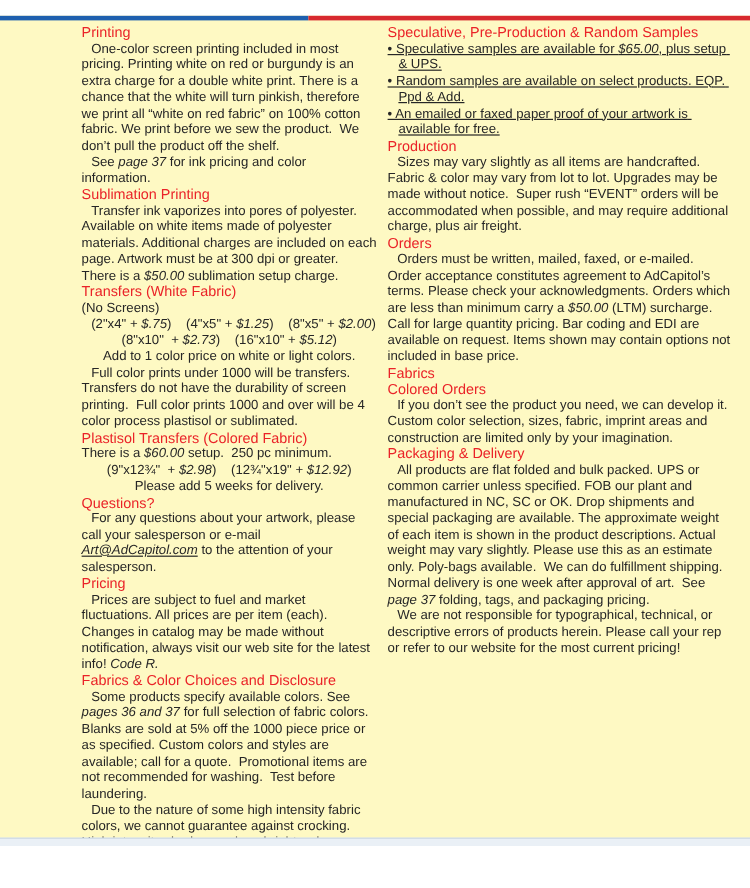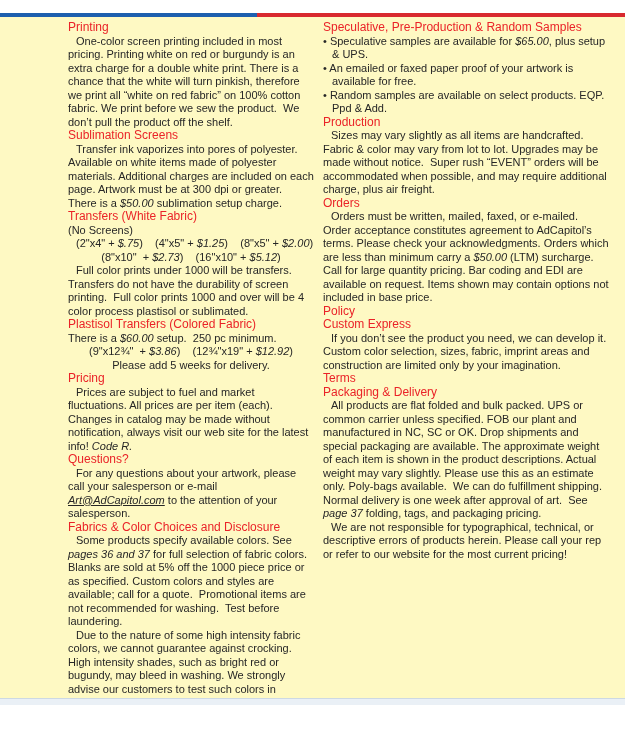--- a/index.html
+++ b/index.html
@@ -31,7 +31,7 @@
   .block{white-space:pre-wrap;}
   .block.indent{text-indent:8px;}
   .block.center{text-align:center;}
-  .block.bullet{padding-left:9px;text-indent:-9px;}
+  .block.bullet{padding-left:9px;text-indent:-9px;text-decoration:underline;}
   .i{font-style:italic;}
   .u{text-decoration:underline;}
   .bottom-strip{

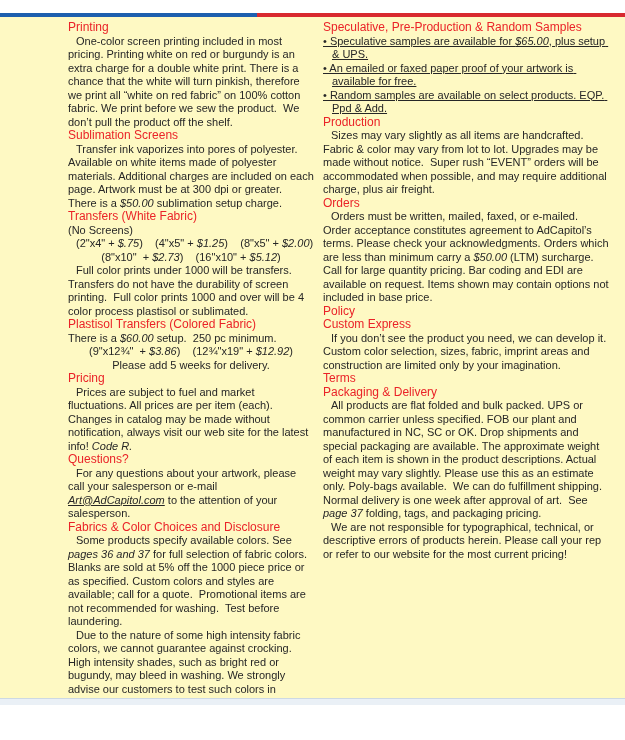--- a/index.html
+++ b/index.html
@@ -88,8 +88,8 @@
         <div class="section">
           <div class="heading">Speculative, Pre-Production &amp; Random Samples</div>
           <div class="block bullet"><span>• Speculative samples are available for </span><span class="i">$65.00</span><span>, plus setup &amp; UPS.</span></div>
+          <div class="block bullet"><span>• Random samples are available on select products. EQP. Ppd &amp; Add.</span></div>
           <div class="block bullet"><span>• An emailed or faxed paper proof of your artwork is available for free.</span></div>
-          <div class="block bullet"><span>• Random samples are available on select products. EQP. Ppd &amp; Add.</span></div>
         </div>
         <div class="section">
           <div class="heading">Production</div>

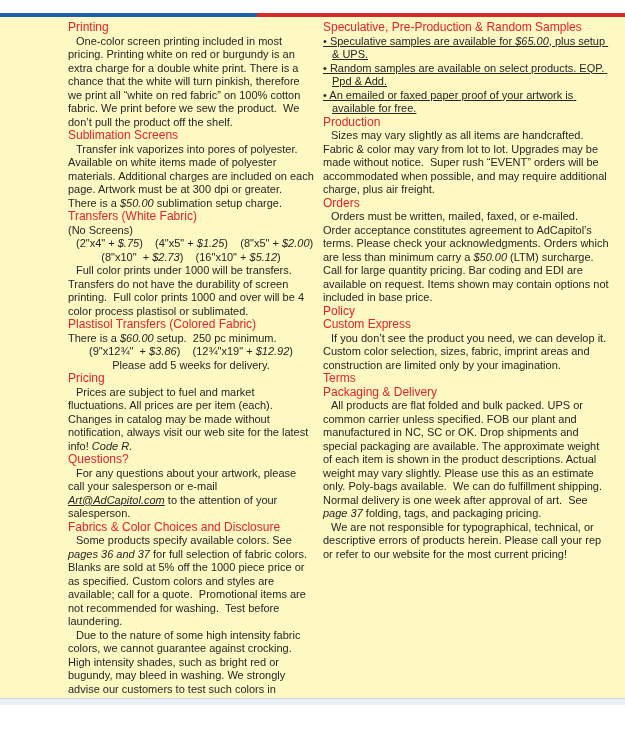--- a/index.html
+++ b/index.html
@@ -52,6 +52,7 @@
         <div class="section">
           <div class="heading">Printing</div>
           <div class="block indent"><span>One-color screen printing included in most pricing. Printing white on red or burgundy is an extra charge for a double white print. There is a chance that the white will turn pinkish, therefore we print all “white on red fabric” on 100% cotton fabric. We print before we sew the product.  We don’t pull the product off the shelf.</span></div>
+          <div class="block indent"><span>See </span><span class="i">page 37</span><span> for ink pricing and color information.</span></div>
         </div>
         <div class="section">
           <div class="heading">Sublimation Screens</div>

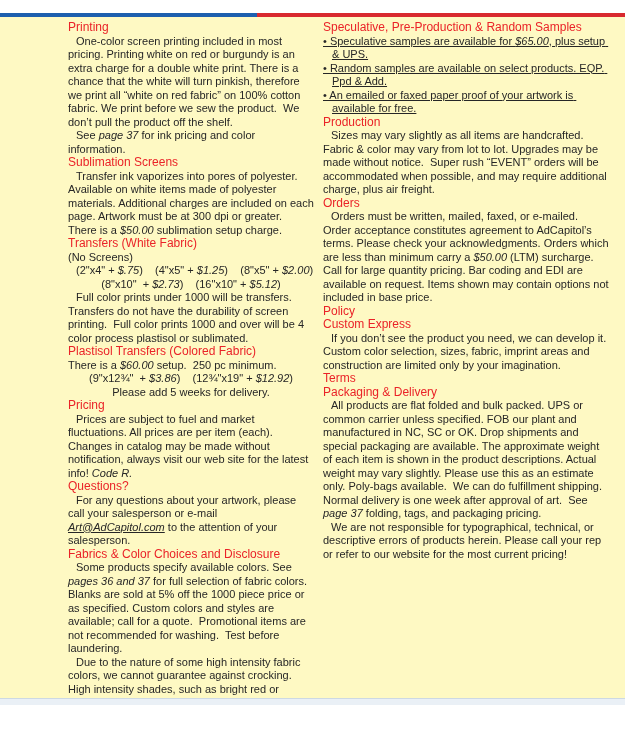--- a/index.html
+++ b/index.html
@@ -55,7 +55,7 @@
           <div class="block indent"><span>See </span><span class="i">page 37</span><span> for ink pricing and color information.</span></div>
         </div>
         <div class="section">
-          <div class="heading">Sublimation Screens</div>
+          <div class="heading">Sublimation Printing</div>
           <div class="block indent"><span>Transfer ink vaporizes into pores of polyester. Available on white items made of polyester materials. Additional charges are included on each page. Artwork must be at 300 dpi or greater.  There is a </span><span class="i">$50.00</span><span> sublimation setup charge.</span></div>
         </div>
         <div class="section">

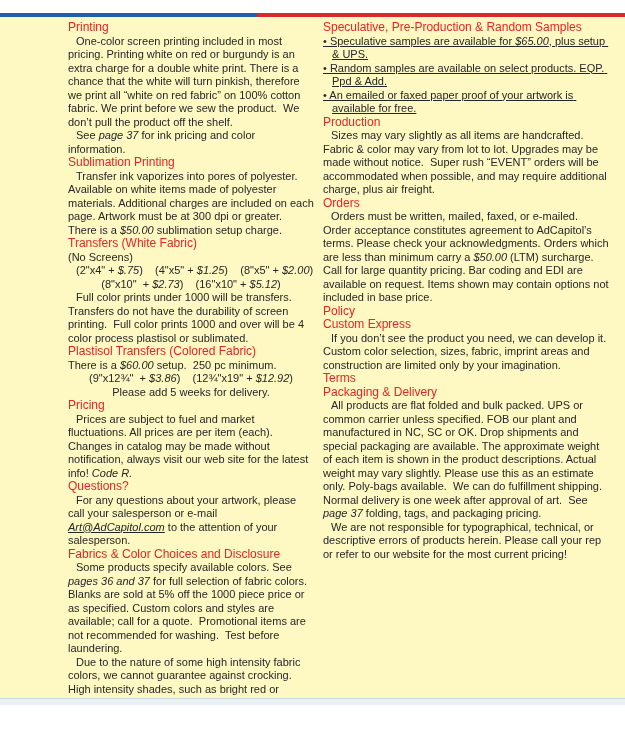--- a/index.html
+++ b/index.html
@@ -63,6 +63,7 @@
           <div class="block"><span>(No Screens)</span></div>
           <div class="block indent"><span>(2"x4" + </span><span class="i">$.75</span><span>)    (4"x5" + </span><span class="i">$1.25</span><span>)    (8"x5" + </span><span class="i">$2.00</span><span>)</span></div>
           <div class="block center"><span>(8"x10"  + </span><span class="i">$2.73</span><span>)    (16"x10" + </span><span class="i">$5.12</span><span>)</span></div>
+          <div class="block center"><span>Add to 1 color price on white or light colors.</span></div>
           <div class="block indent"><span>Full color prints under 1000 will be transfers. Transfers do not have the durability of screen printing.  Full color prints 1000 and over will be 4 color process plastisol or sublimated.</span></div>
         </div>
         <div class="section">

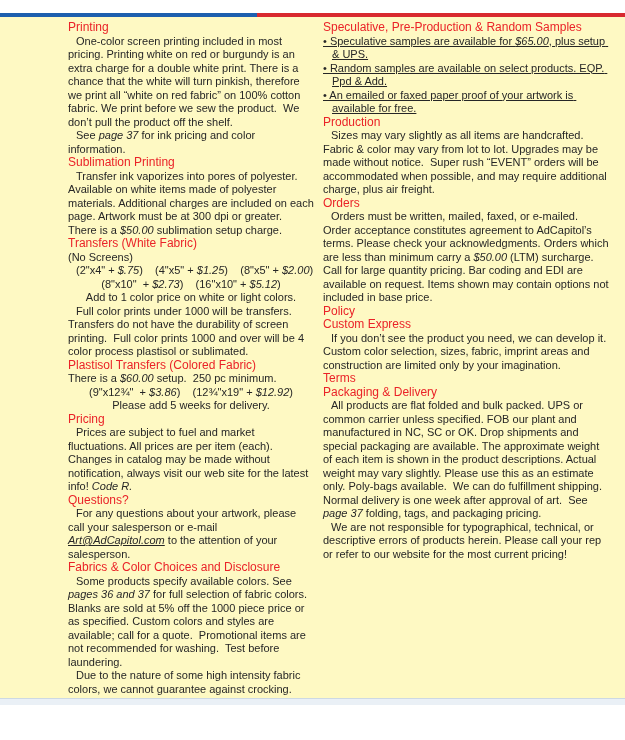--- a/index.html
+++ b/index.html
@@ -102,7 +102,7 @@
           <div class="block indent"><span>Orders must be written, mailed, faxed, or e-mailed. Order acceptance constitutes agreement to AdCapitol’s terms. Please check your acknowledgments. Orders which are less than minimum carry a </span><span class="i">$50.00</span><span> (LTM) surcharge. Call for large quantity pricing. Bar coding and EDI are available on request. Items shown may contain options not included in base price.</span></div>
         </div>
         <div class="section">
-          <div class="heading">Policy</div>
+          <div class="heading">Fabrics</div>
         </div>
         <div class="section">
           <div class="heading">Custom Express</div>

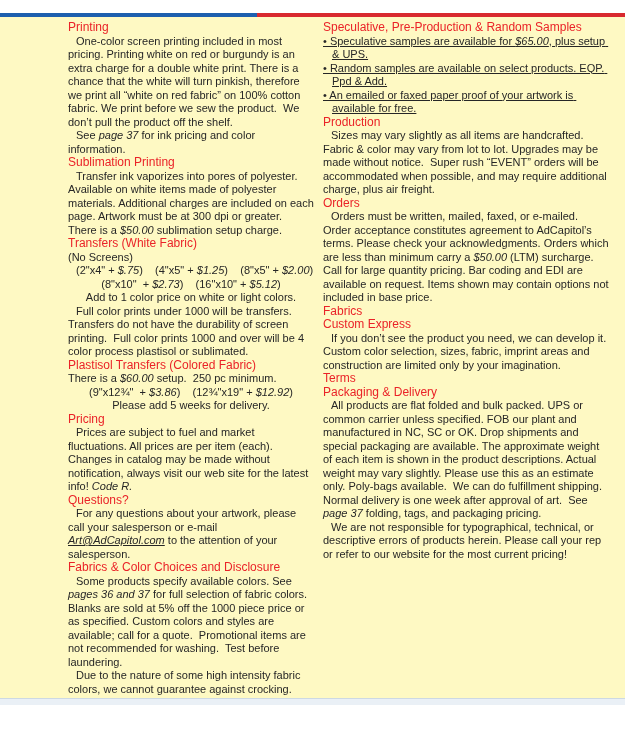--- a/index.html
+++ b/index.html
@@ -105,7 +105,7 @@
           <div class="heading">Fabrics</div>
         </div>
         <div class="section">
-          <div class="heading">Custom Express</div>
+          <div class="heading">Colored Orders</div>
           <div class="block indent"><span>If you don’t see the product you need, we can develop it. Custom color selection, sizes, fabric, imprint areas and construction are limited only by your imagination.</span></div>
         </div>
         <div class="section">

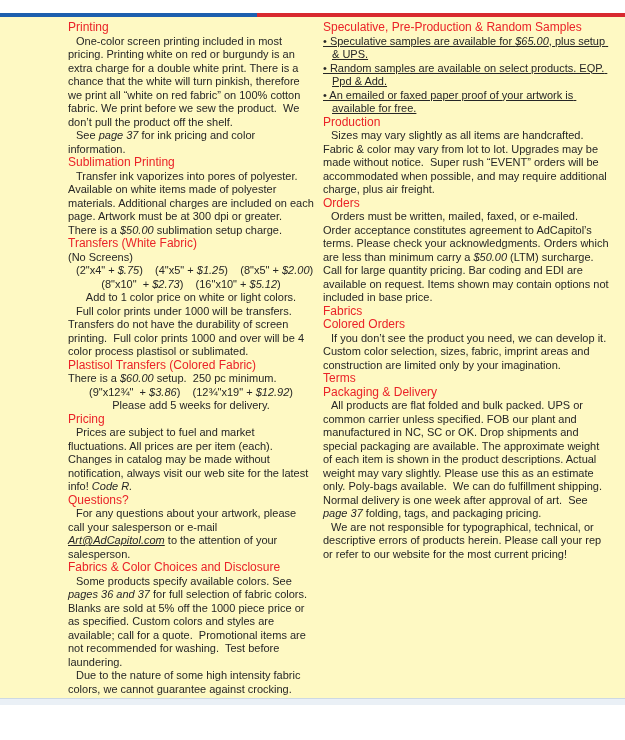--- a/index.html
+++ b/index.html
@@ -109,7 +109,6 @@
           <div class="block indent"><span>If you don’t see the product you need, we can develop it. Custom color selection, sizes, fabric, imprint areas and construction are limited only by your imagination.</span></div>
         </div>
         <div class="section">
-          <div class="heading">Terms</div>
         </div>
         <div class="section">
           <div class="heading">Packaging &amp; Delivery</div>

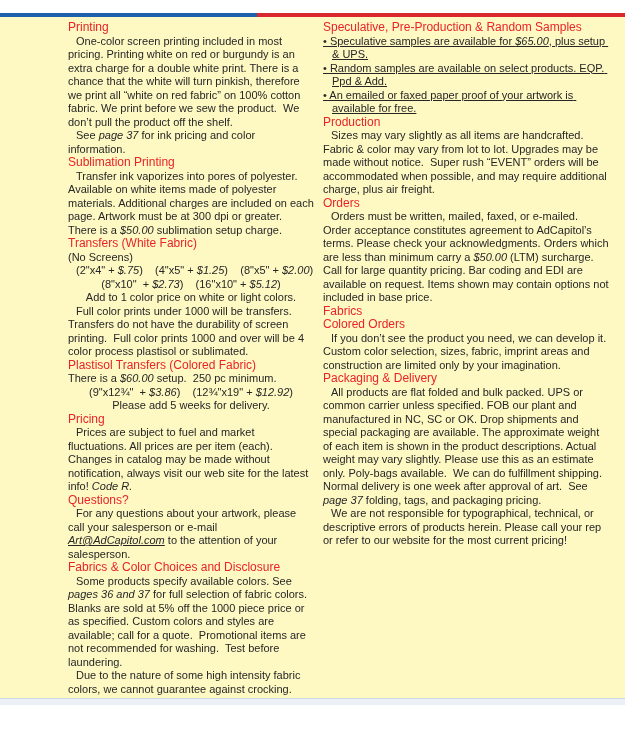--- a/index.html
+++ b/index.html
@@ -69,7 +69,7 @@
         <div class="section">
           <div class="heading">Plastisol Transfers (Colored Fabric)</div>
           <div class="block"><span>There is a </span><span class="i">$60.00</span><span> setup.  250 pc minimum.</span></div>
-          <div class="block center"><span>(9"x12¾"  + </span><span class="i">$3.86</span><span>)    (12¾"x19" + </span><span class="i">$12.92</span><span>)</span></div>
+          <div class="block center"><span>(9"x12¾"  + </span><span class="i">$2.98</span><span>)    (12¾"x19" + </span><span class="i">$12.92</span><span>)</span></div>
           <div class="block center"><span>Please add 5 weeks for delivery.</span></div>
         </div>
         <div class="section">

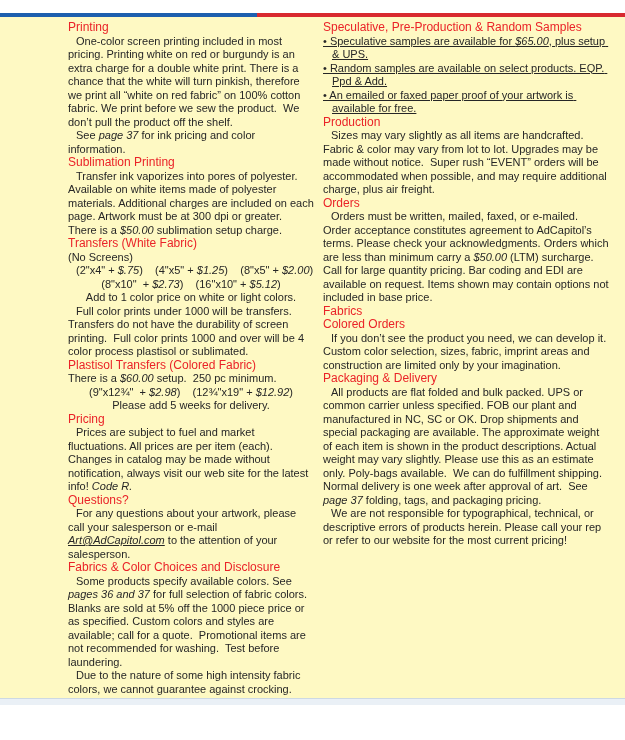--- a/index.html
+++ b/index.html
@@ -73,12 +73,12 @@
           <div class="block center"><span>Please add 5 weeks for delivery.</span></div>
         </div>
         <div class="section">
+          <div class="heading">Questions?</div>
+          <div class="block indent"><span>For any questions about your artwork, please call your salesperson or e-mail </span><span class="i u">Art@AdCapitol.com</span><span> to the attention of your salesperson.</span></div>
+        </div>
+        <div class="section">
           <div class="heading">Pricing</div>
           <div class="block indent"><span>Prices are subject to fuel and market fluctuations. All prices are per item (each). Changes in catalog may be made without notification, always visit our web site for the latest info! </span><span class="i">Code R.</span></div>
-        </div>
-        <div class="section">
-          <div class="heading">Questions?</div>
-          <div class="block indent"><span>For any questions about your artwork, please call your salesperson or e-mail </span><span class="i u">Art@AdCapitol.com</span><span> to the attention of your salesperson.</span></div>
         </div>
         <div class="section">
           <div class="heading">Fabrics &amp; Color Choices and Disclosure</div>

